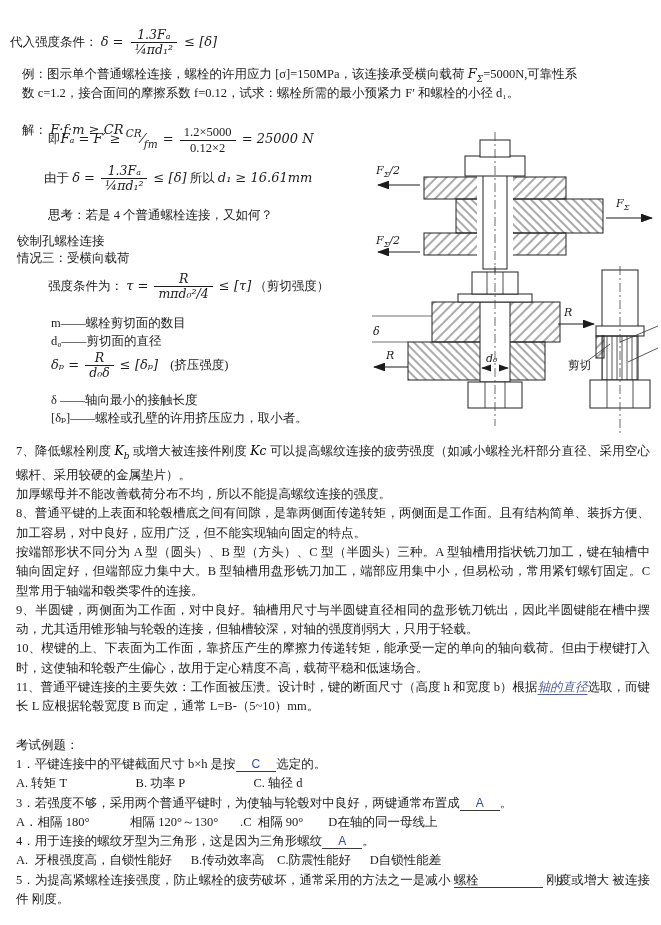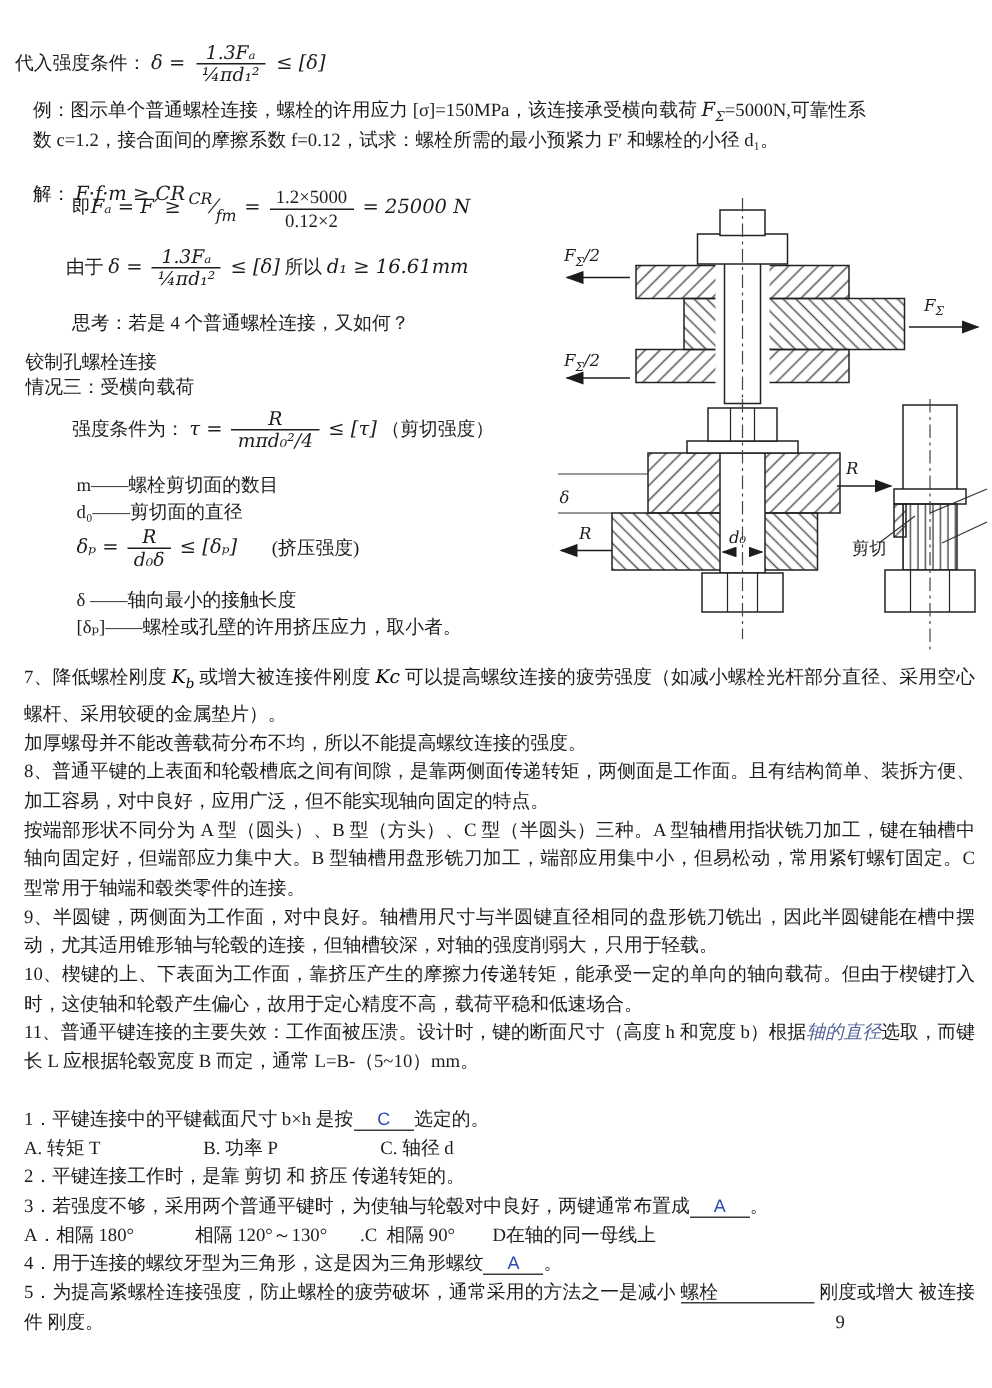--- a/index.html
+++ b/index.html
@@ -93,7 +93,7 @@
   <span class="math">δₚ =</span>
   <span class="math frac"><span class="fr-top">R</span><span class="fr-bot">d₀δ</span></span>
   <span class="math">≤ [δₚ]</span>
-  <span class="cn" style="margin-left:20px">(挤压强度)</span>
+  <span class="cn" style="margin-left:9px">(挤压强度)</span>
 </div>
 
 <div class="abs t" style="top:391px;left:51px">δ ——轴向最小的接触长度</div>

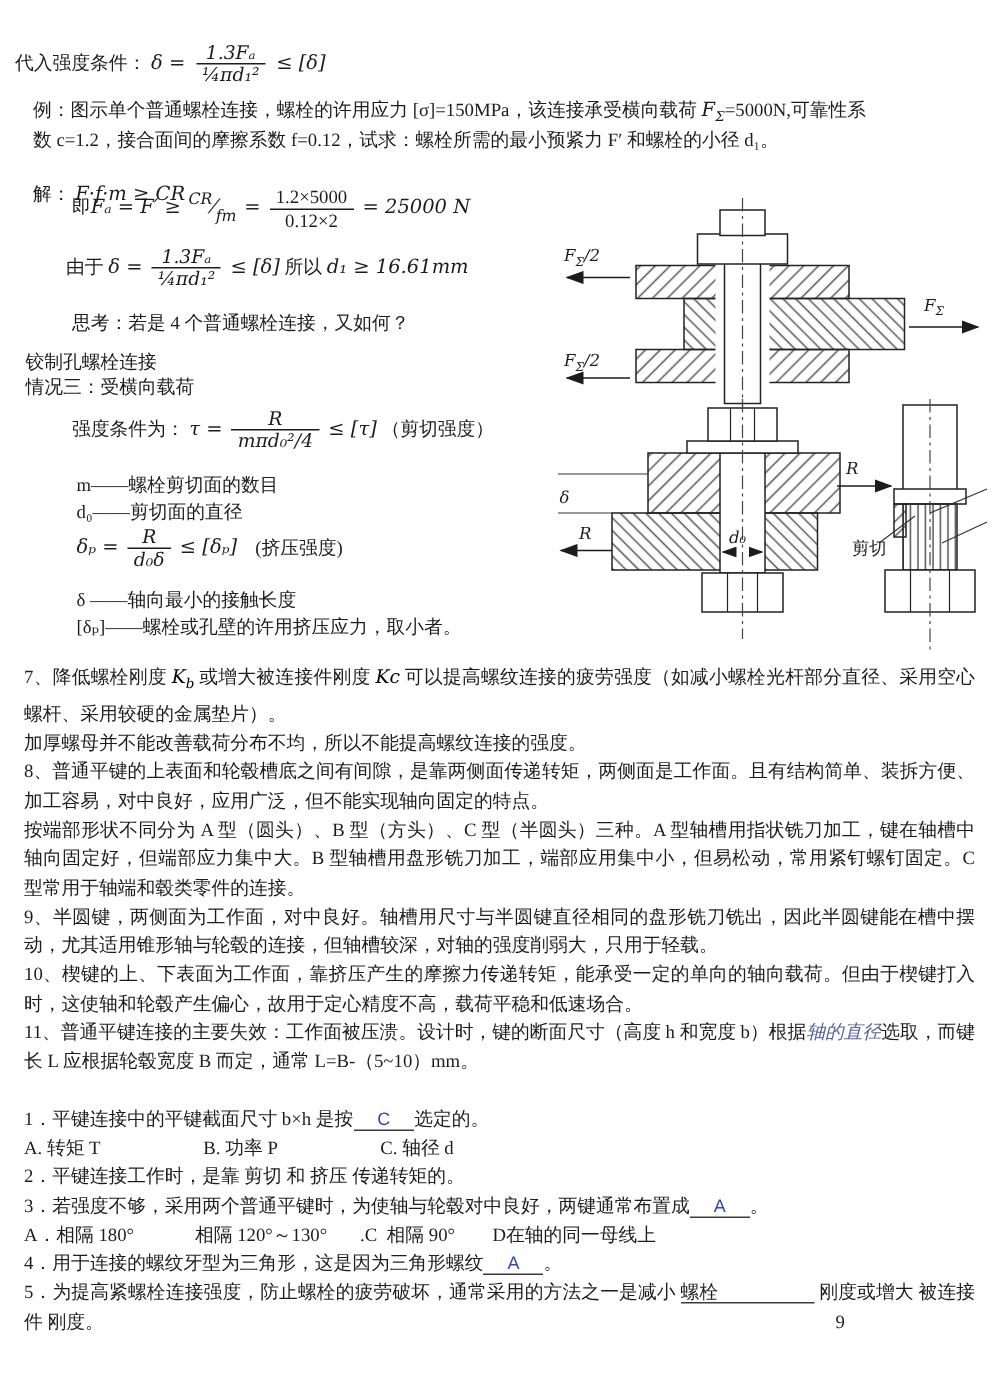--- a/index.html
+++ b/index.html
@@ -24,7 +24,7 @@
   .rvar{color:#000000;font-style:italic;font-family:"DejaVu Serif",serif;font-size:12.5px}
   .rvar sub{font-size:9px}
   .ul{text-underline-offset:3px}
-  .axisref{font-style:italic;color:#56639a;text-underline-offset:3px}
+  .axisref{font-style:italic;color:#56639a;text-decoration:underline;text-underline-offset:3px}
   .ans{color:#2f4bb0;border-bottom:1px solid #3c3c3c;padding:0 16px;font-family:"Liberation Sans",sans-serif;font-size:12px}
   .blank-pad{border-bottom:1px solid #3c3c3c;padding-right:64px}
   .opts{white-space:pre-wrap}

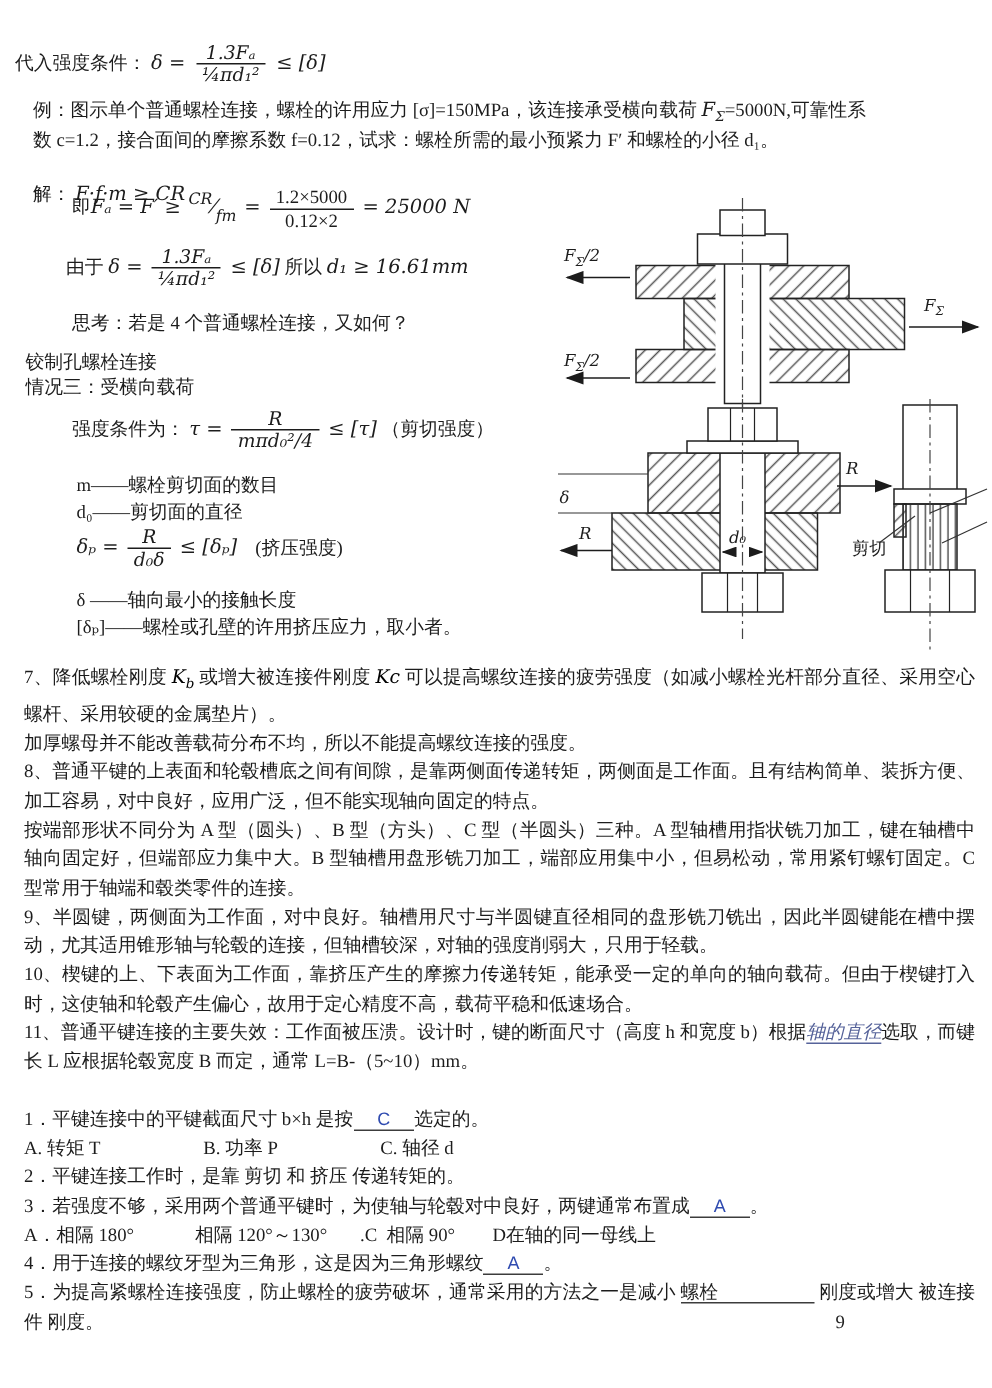--- a/index.html
+++ b/index.html
@@ -196,6 +196,7 @@
   <p>10、楔键的上、下表面为工作面，靠挤压产生的摩擦力传递转矩，能承受一定的单向的轴向载荷。但由于楔键打入时，这使轴和轮毂产生偏心，故用于定心精度不高，载荷平稳和低速场合。</p>
   <p><span>11、普通平键连接的主要失效：工作面被</span><span class="ul">压溃</span><span>。设计时，键的断面尺寸（高度 h 和宽度 b）根据</span><span class="axisref">轴的直径</span><span>选取，而键长 L 应根据轮</span><span class="ul">毂宽度 B</span><span> 而定，通常 L=B-（5~10）mm。</span></p>
   <div class="gap"></div>
+  <p>考试例题：</p>
   <p><span>1．平键连接中的平键截面尺寸 b×h 是按</span><span class="ans">C</span><span>选定的。</span></p>
   <p class="opts">A. 转矩 T                      B. 功率 P                      C. 轴径 d</p>
   <p><span>2．平键连接工作时，是靠 </span><span class="ul">剪切</span><span> 和 </span><span class="ul">挤压</span><span> 传递转矩的。</span></p>

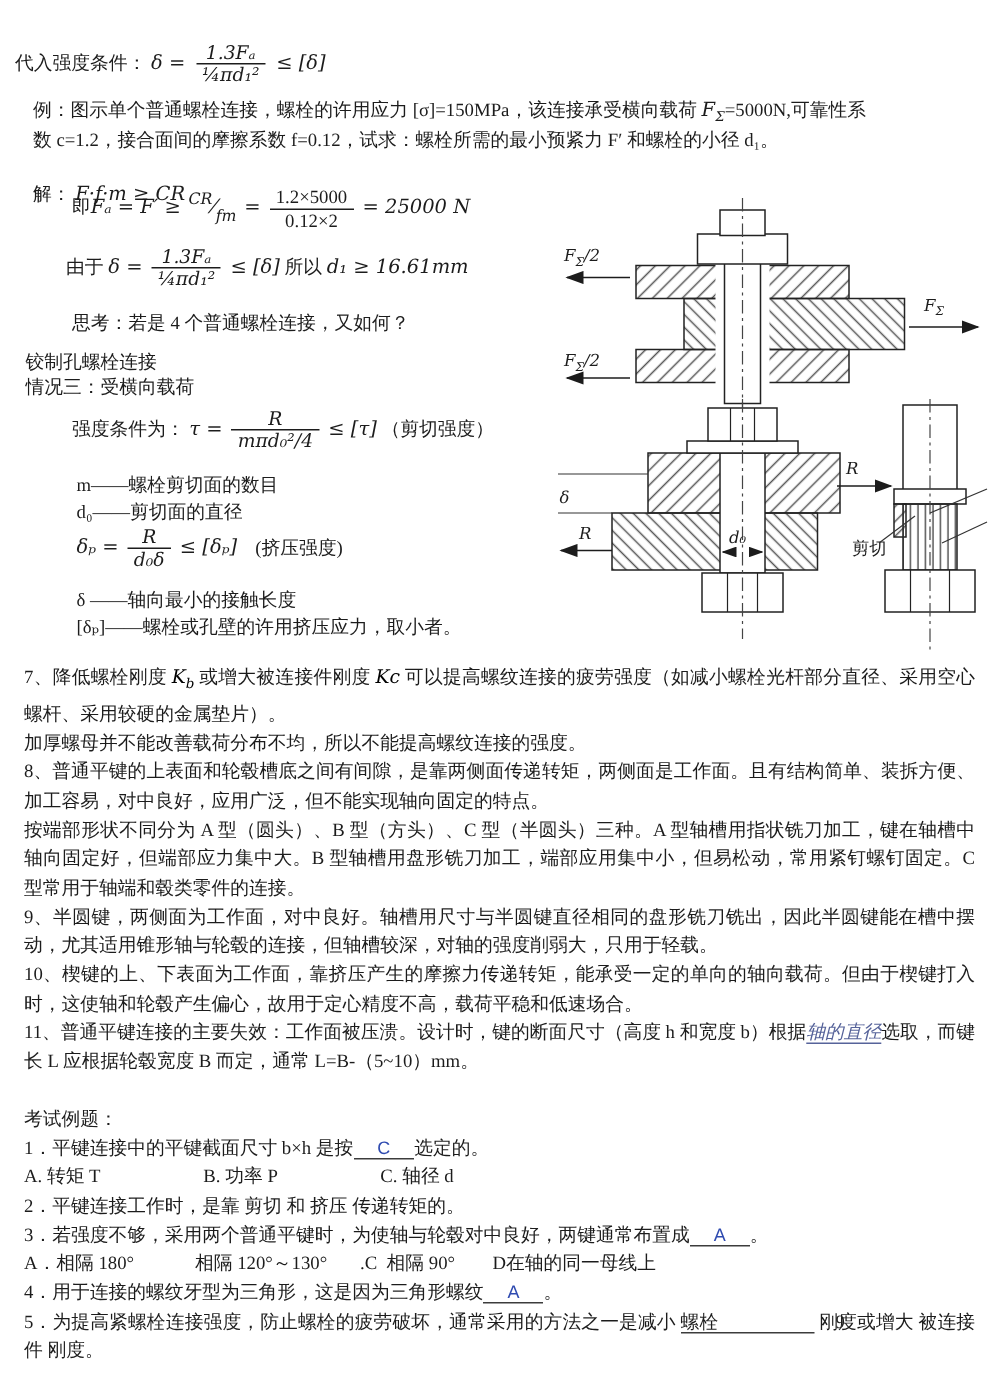--- a/index.html
+++ b/index.html
@@ -199,7 +199,6 @@
   <p>考试例题：</p>
   <p><span>1．平键连接中的平键截面尺寸 b×h 是按</span><span class="ans">C</span><span>选定的。</span></p>
   <p class="opts">A. 转矩 T                      B. 功率 P                      C. 轴径 d</p>
-  <p><span>2．平键连接工作时，是靠 </span><span class="ul">剪切</span><span> 和 </span><span class="ul">挤压</span><span> 传递转矩的。</span></p>
   <p><span>3．若强度不够，采用两个普通平键时，为使轴与轮毂对中良好，两键通常布置成</span><span class="ans">A</span><span>。</span></p>
   <p class="opts">A．相隔 180°             相隔 120°～130°       .C  相隔 90°        D在轴的同一母线上</p>
   <p><span>4．用于连接的螺纹牙型为三角形，这是因为三角形螺纹</span><span class="ans">A</span><span>。</span></p>

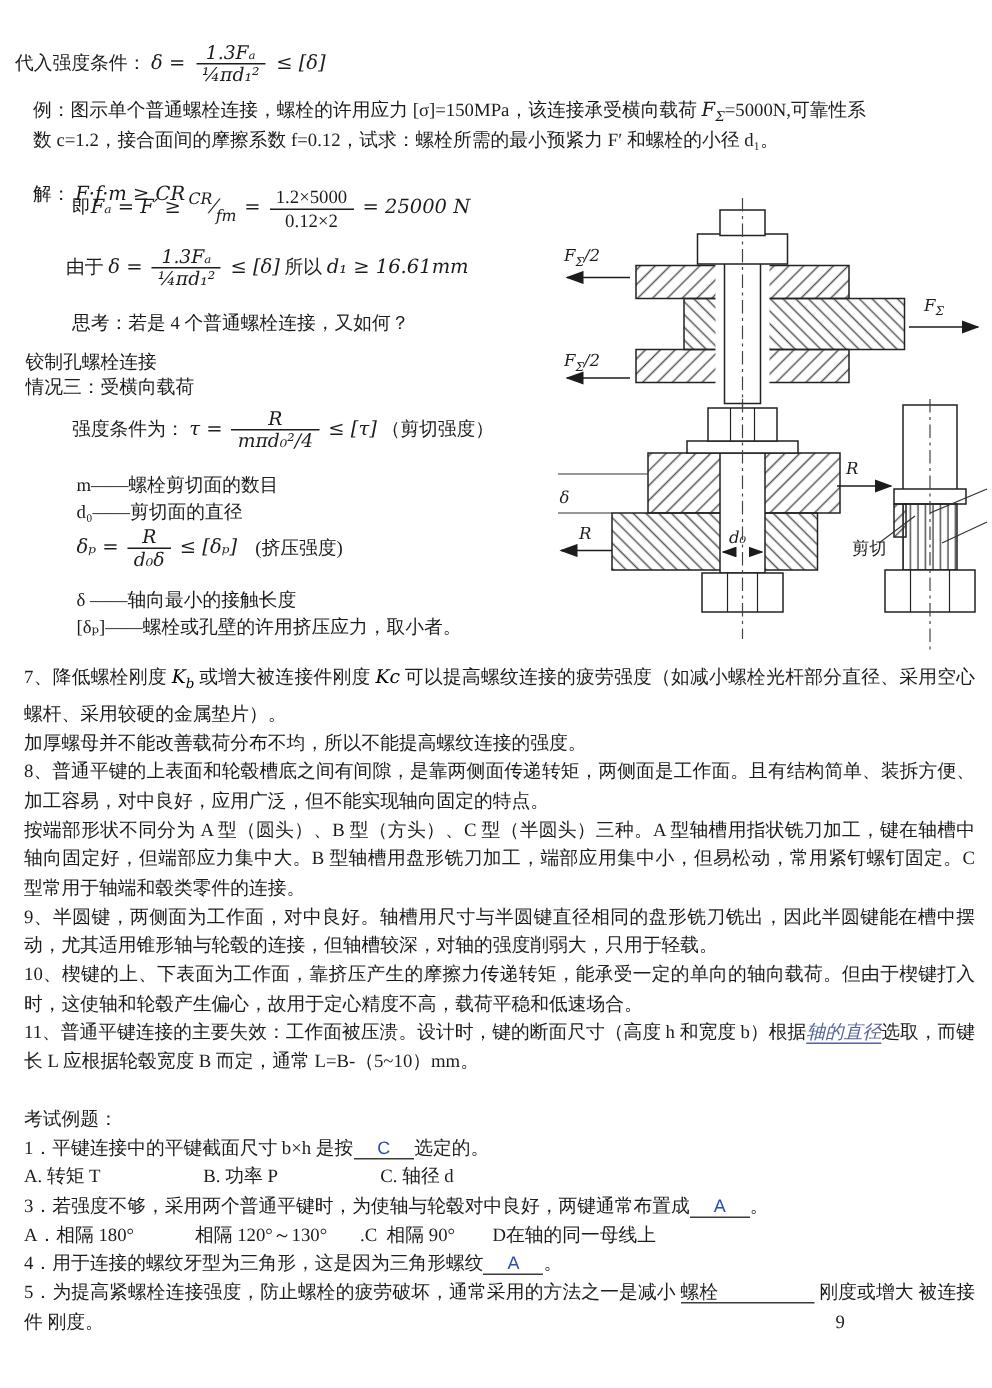--- a/index.html
+++ b/index.html
@@ -202,6 +202,7 @@
   <p><span>3．若强度不够，采用两个普通平键时，为使轴与轮毂对中良好，两键通常布置成</span><span class="ans">A</span><span>。</span></p>
   <p class="opts">A．相隔 180°             相隔 120°～130°       .C  相隔 90°        D在轴的同一母线上</p>
   <p><span>4．用于连接的螺纹牙型为三角形，这是因为三角形螺纹</span><span class="ans">A</span><span>。</span></p>
+  <p class="opts">A.  牙根强度高，自锁性能好      B.传动效率高    C.防震性能好      D自锁性能差</p>
   <p><span>5．为提高紧螺栓连接强度，防止螺栓的疲劳破坏，通常采用的方法之一是减小 </span><span class="blank-pad">螺栓</span><span> 刚度或增大 </span><span class="ul">被连接件</span><span> 刚度。</span></p>
 </div>
 

